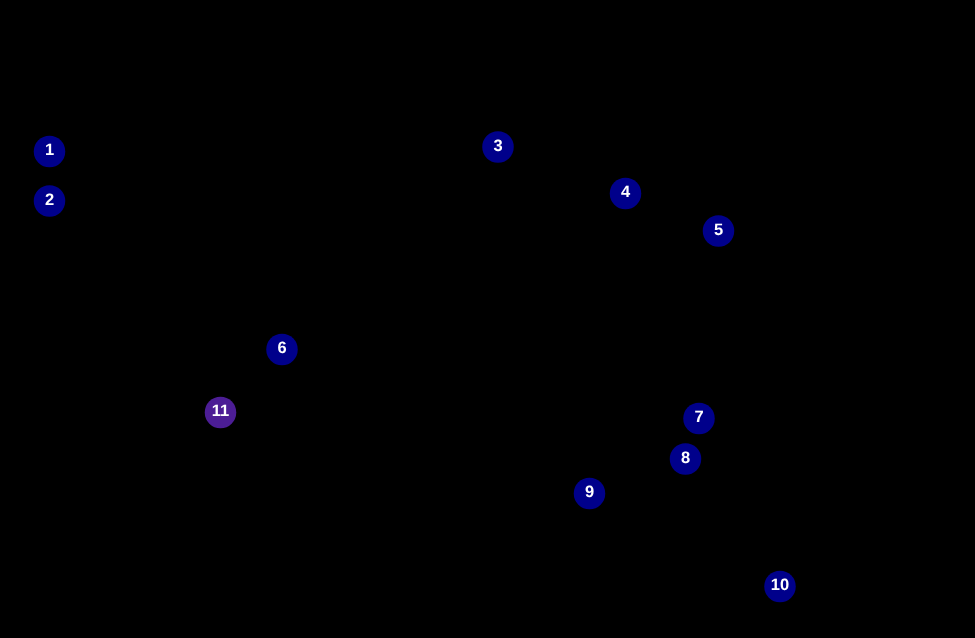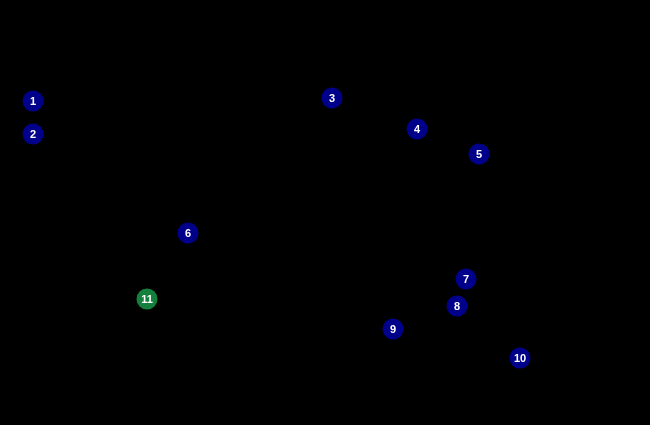--- a/index.html
+++ b/index.html
@@ -79,7 +79,7 @@
     <span class="som-marker-label" style="color: rgb(255, 255, 255);">10</span>
   </div>
 
-  <div class="som-marker" style="left: 147px; top: 299px; background: #15803d;">
+  <div class="som-marker" style="left: 147px; top: 275px; background: #4c1d95;">
     <span class="som-marker-label" style="color: rgb(255, 255, 255);">11</span>
   </div>
 </div>

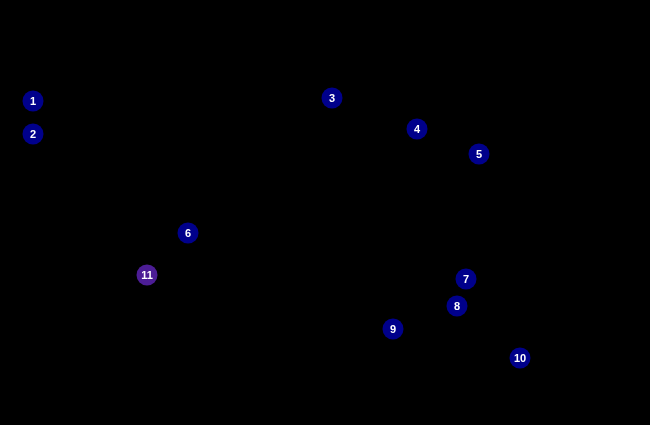--- a/index.html
+++ b/index.html
@@ -75,7 +75,7 @@
     <span class="som-marker-label" style="color: rgb(255, 255, 255);">9</span>
   </div>
 
-  <div class="som-marker" style="left: 520px; top: 358px; background: rgb(0, 0, 139);">
+  <div class="som-marker" style="left: 520px; top: 391px; background: rgb(0, 0, 139);">
     <span class="som-marker-label" style="color: rgb(255, 255, 255);">10</span>
   </div>
 

